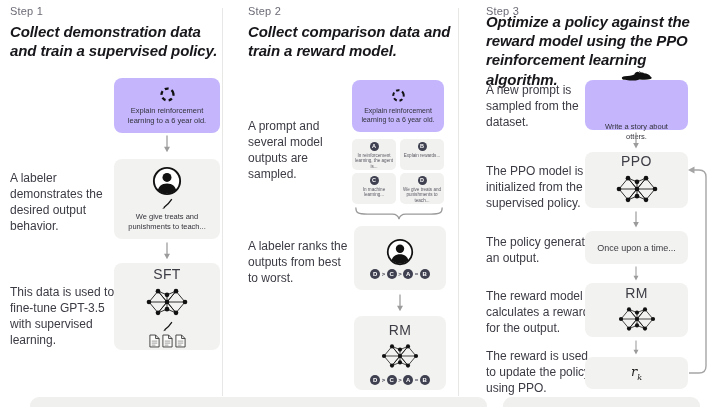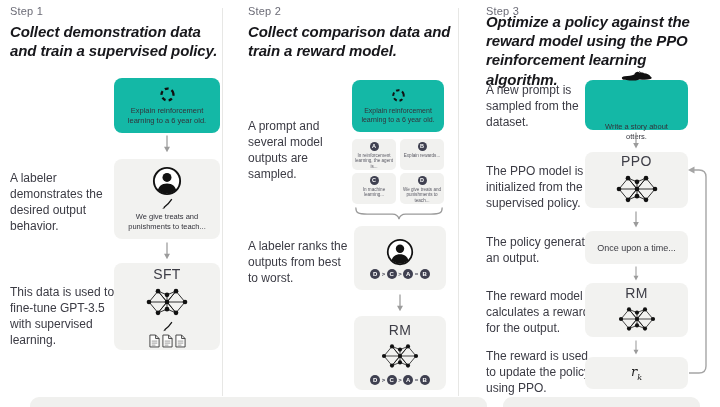--- a/index.html
+++ b/index.html
@@ -12,7 +12,7 @@
   .row-text{font-size:12px;color:#3b3b44;line-height:1.34;}
   .node{border-radius:8px;display:flex;flex-direction:column;align-items:center;justify-content:center;
         text-align:center;box-sizing:border-box;}
-  .green{background:#14b8a6;}
+  .green{background:#c4b5fd;}
   .gray{background:#f2f2f0;}
   .node-caption{font-size:7.5px;line-height:1.32;color:#33333b;}
   .model-label{font-size:14px;color:#3d3d46;letter-spacing:.4px;margin-bottom:2px;}

